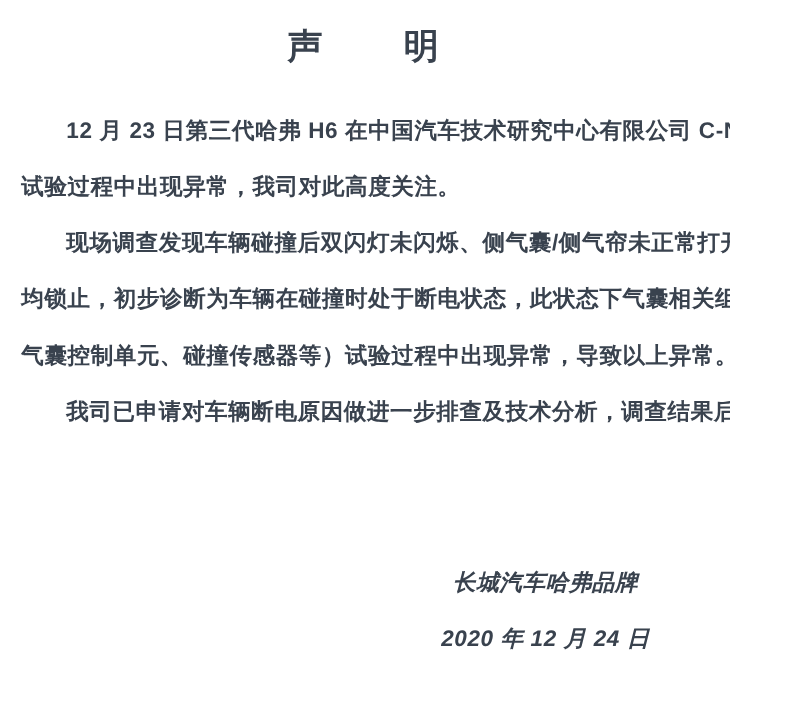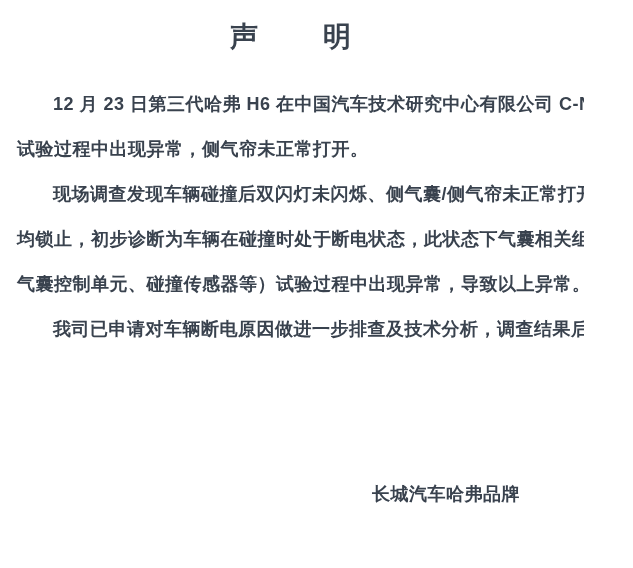--- a/index.html
+++ b/index.html
@@ -68,7 +68,7 @@
 
     <div class="para">
       <div class="line indent">12 月 23 日第三代哈弗 H6 在中国汽车技术研究中心有限公司 C-NCAP 侧碰</div>
-      <div class="line">试验过程中出现异常，侧气帘未正常打开。</div>
+      <div class="line">试验过程中出现异常，我司对此高度关注。</div>
     </div>
 
     <div class="para">

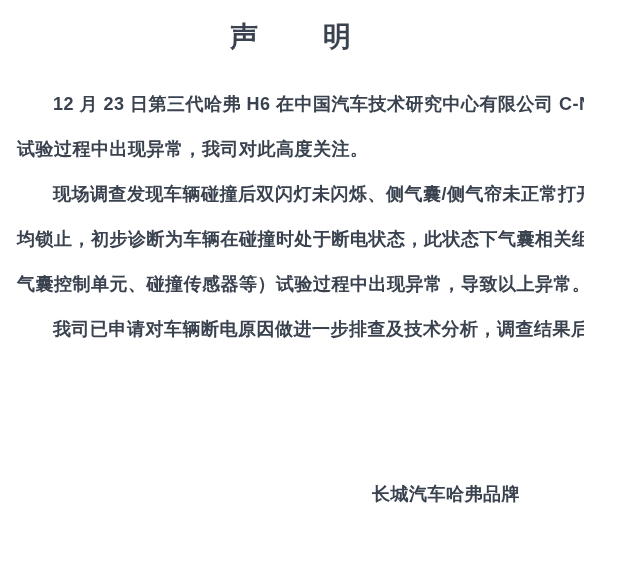--- a/index.html
+++ b/index.html
@@ -46,10 +46,11 @@
   }
   .sig-block {
     position: absolute;
-    top: 472px;
+    top: 444px;
     right: 64px;
     text-align: center;
     font-size: 18px;
+    font-style: italic;
   }
   .sig-line {
     line-height: 45px;

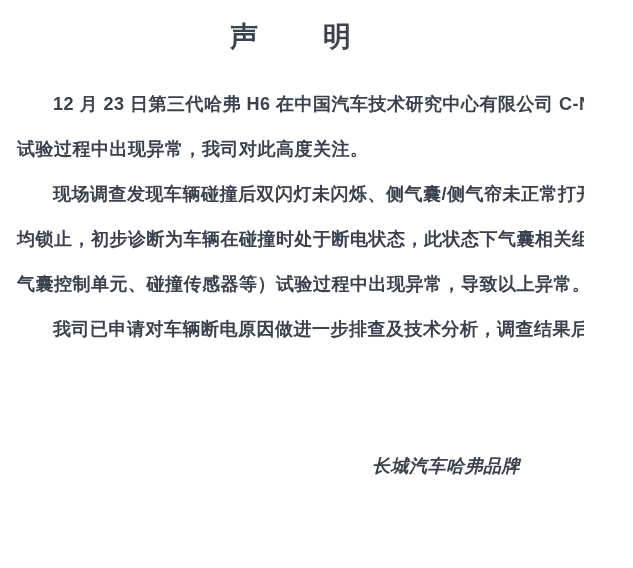--- a/index.html
+++ b/index.html
@@ -86,6 +86,7 @@
 
   <div class="sig-block">
     <div class="sig-line">长城汽车哈弗品牌</div>
+    <div class="sig-line">2020 年 12 月 24 日</div>
   </div>
 
 </div>

